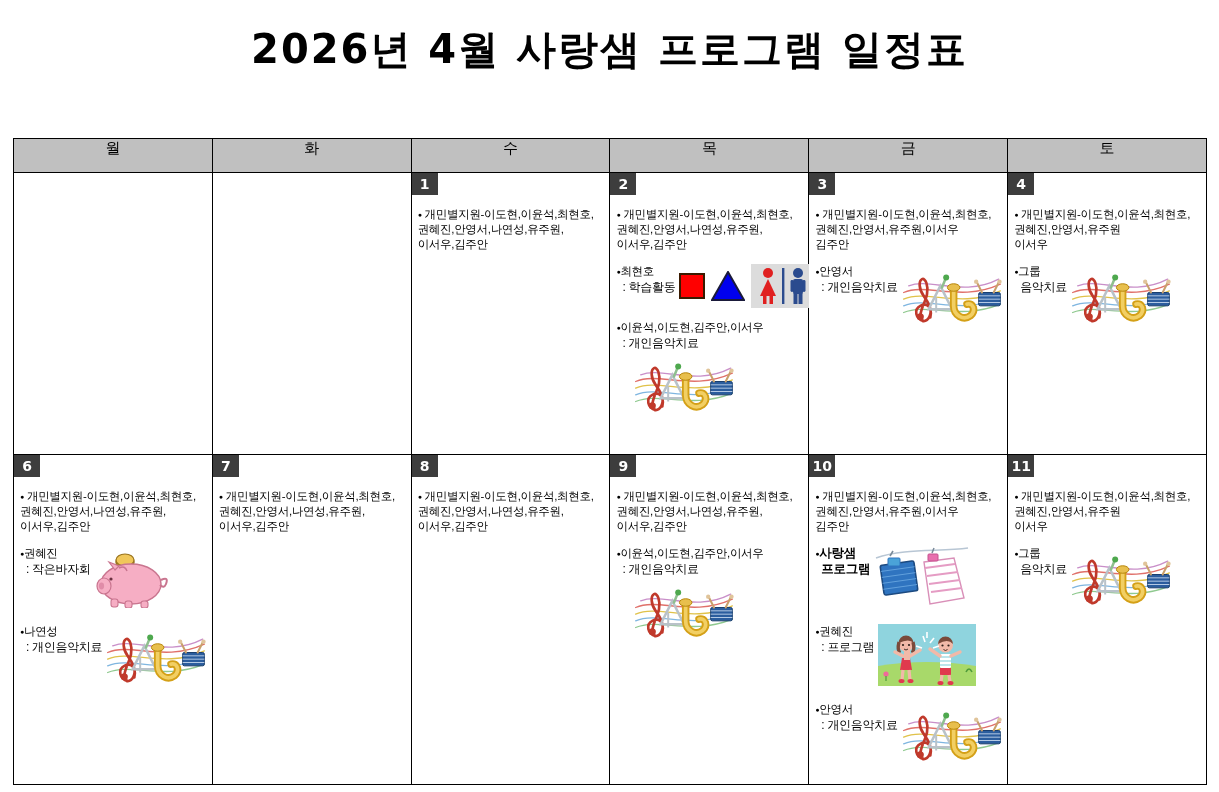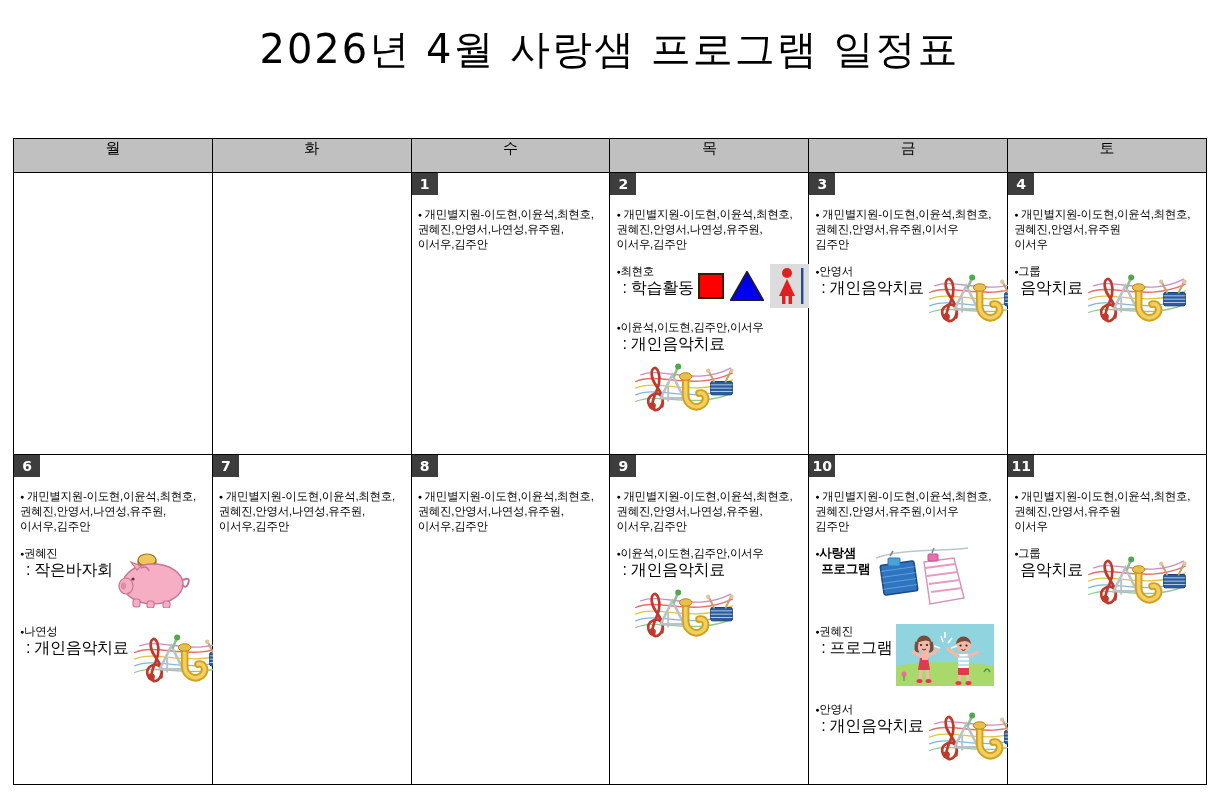--- a/index.html
+++ b/index.html
@@ -15,7 +15,7 @@
   .title {
     text-align: center;
     font-size: 40px;
-    font-weight: normal;
+    font-weight: bold;
     letter-spacing: 2px;
     color: #000;
     padding-top: 22px;

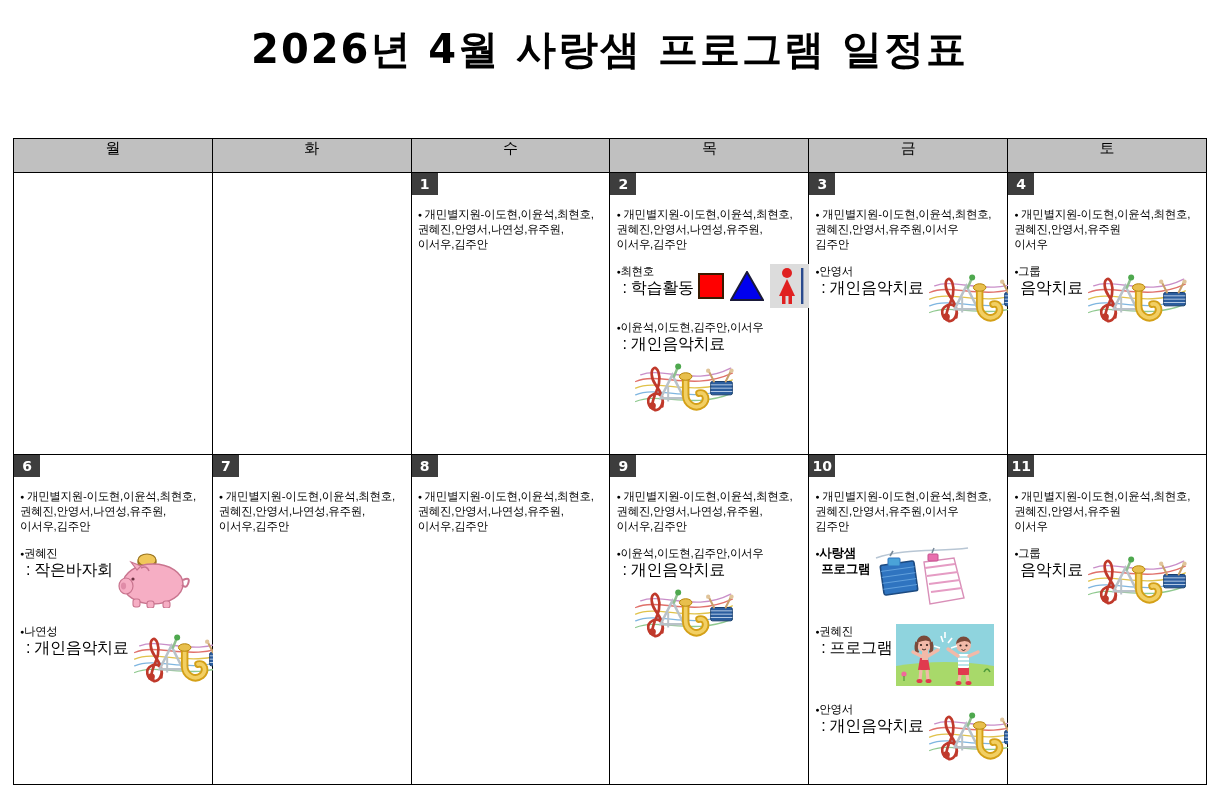--- a/index.html
+++ b/index.html
@@ -77,7 +77,7 @@
   .roster .l2, .roster .l3 { text-align: left; padding-right: 4px; }
 
   .ev-title { font-size: 11.5px; line-height: 15px; letter-spacing:-0.3px; }
-  .ev-sub { font-size: 16px; line-height: 15px; padding-left: 6px; letter-spacing:-0.3px; }
+  .ev-sub { font-size: 12px; line-height: 15px; padding-left: 6px; letter-spacing:-0.3px; }
   .bold .ev-title, .bold .ev-sub { font-weight: bold; font-size: 12.5px; }
 
   .ev-row { display:flex; align-items: flex-start; gap: 4px; }

